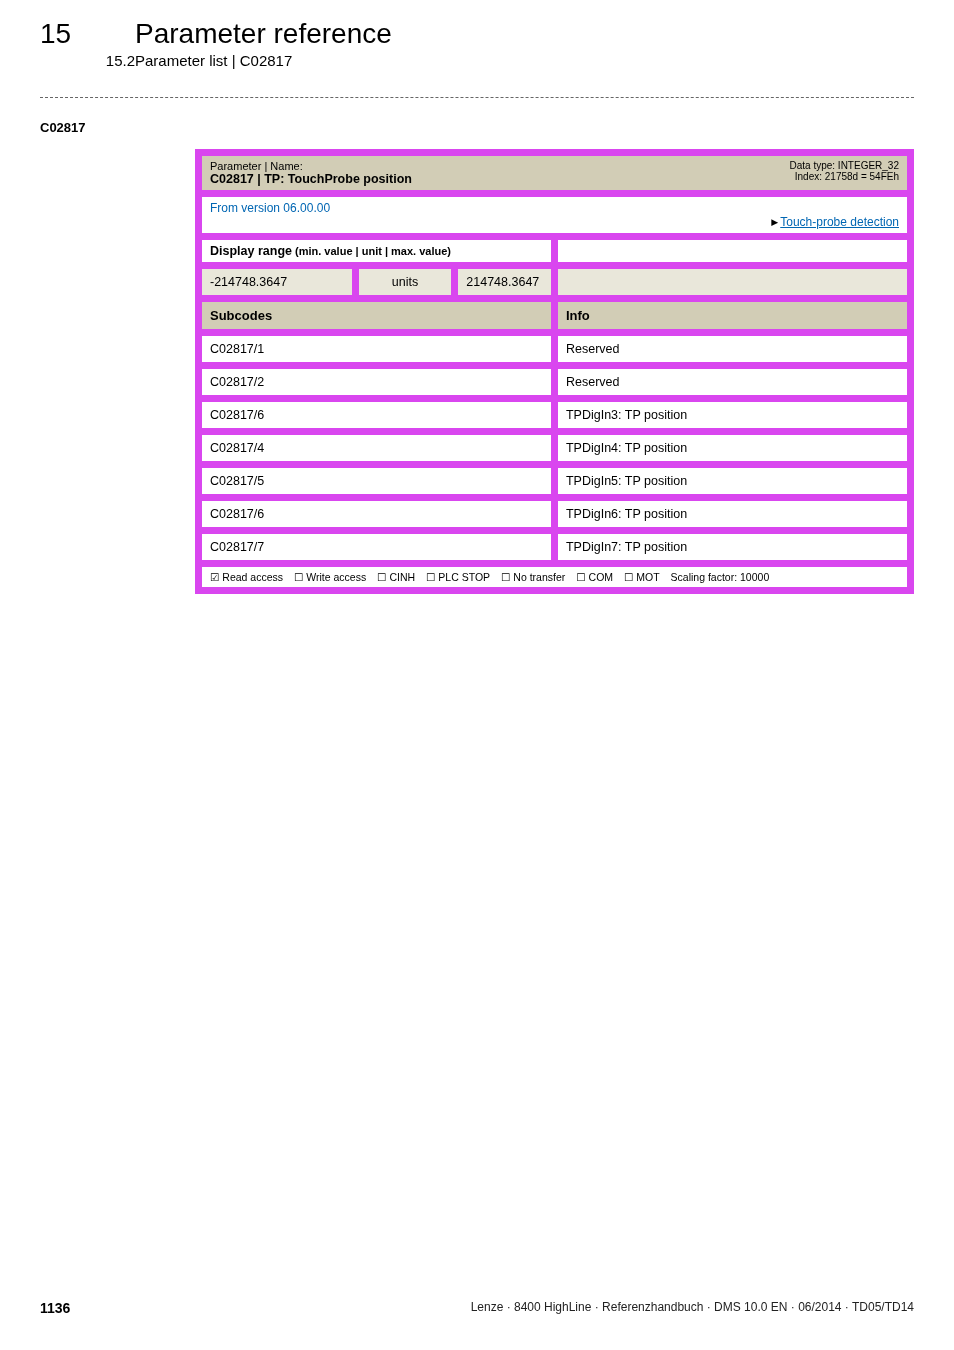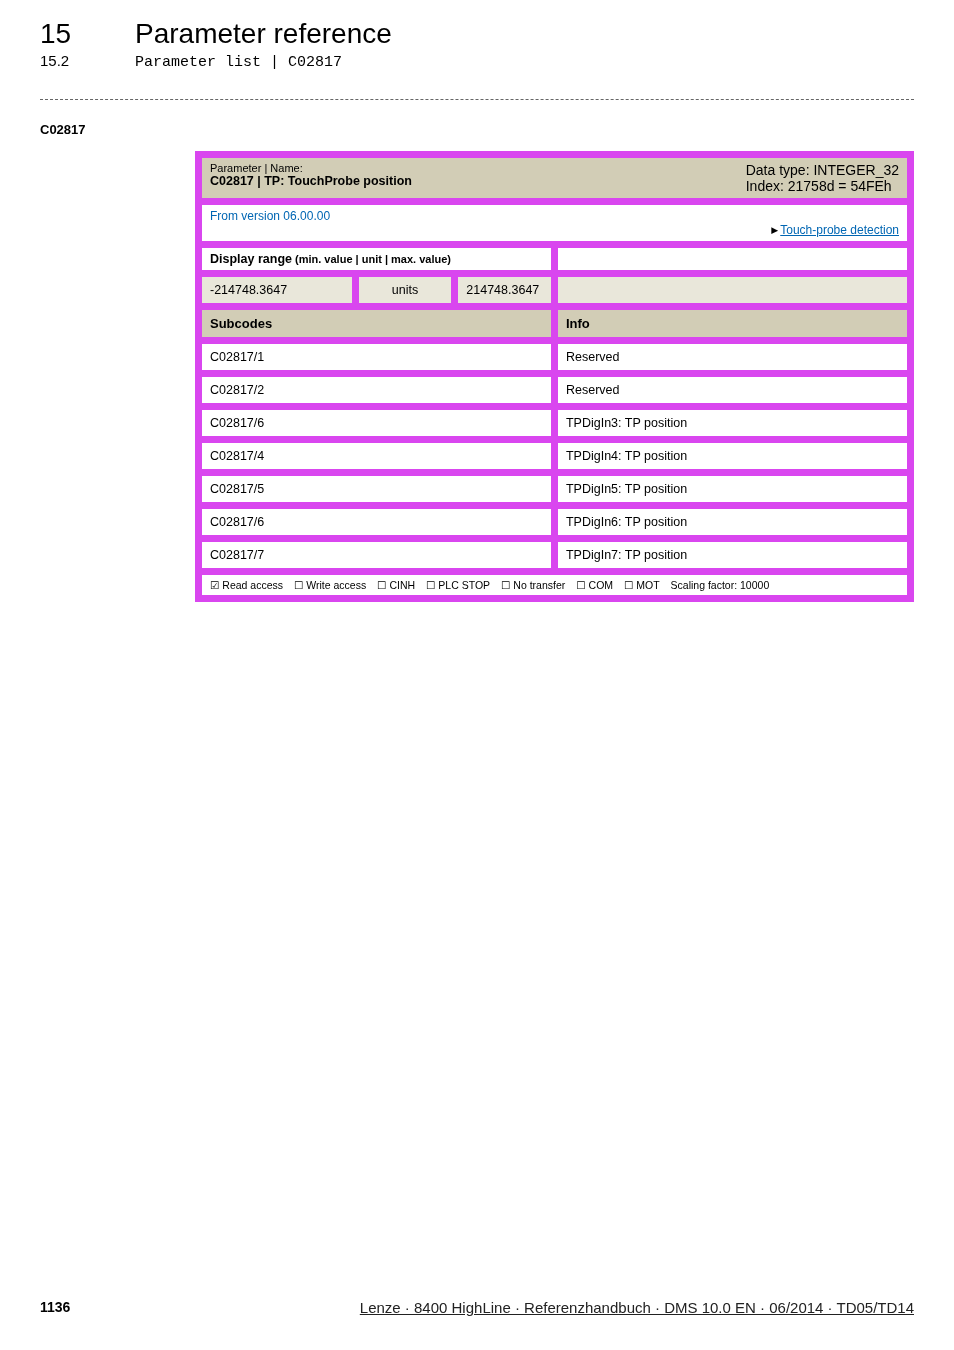--- a/index.html
+++ b/index.html
@@ -36,6 +36,7 @@
     font-size: 15px;
     font-weight: 400;
     width: 95px;
+    text-align: right;
   }
   .sub-title {
     font-size: 15px;

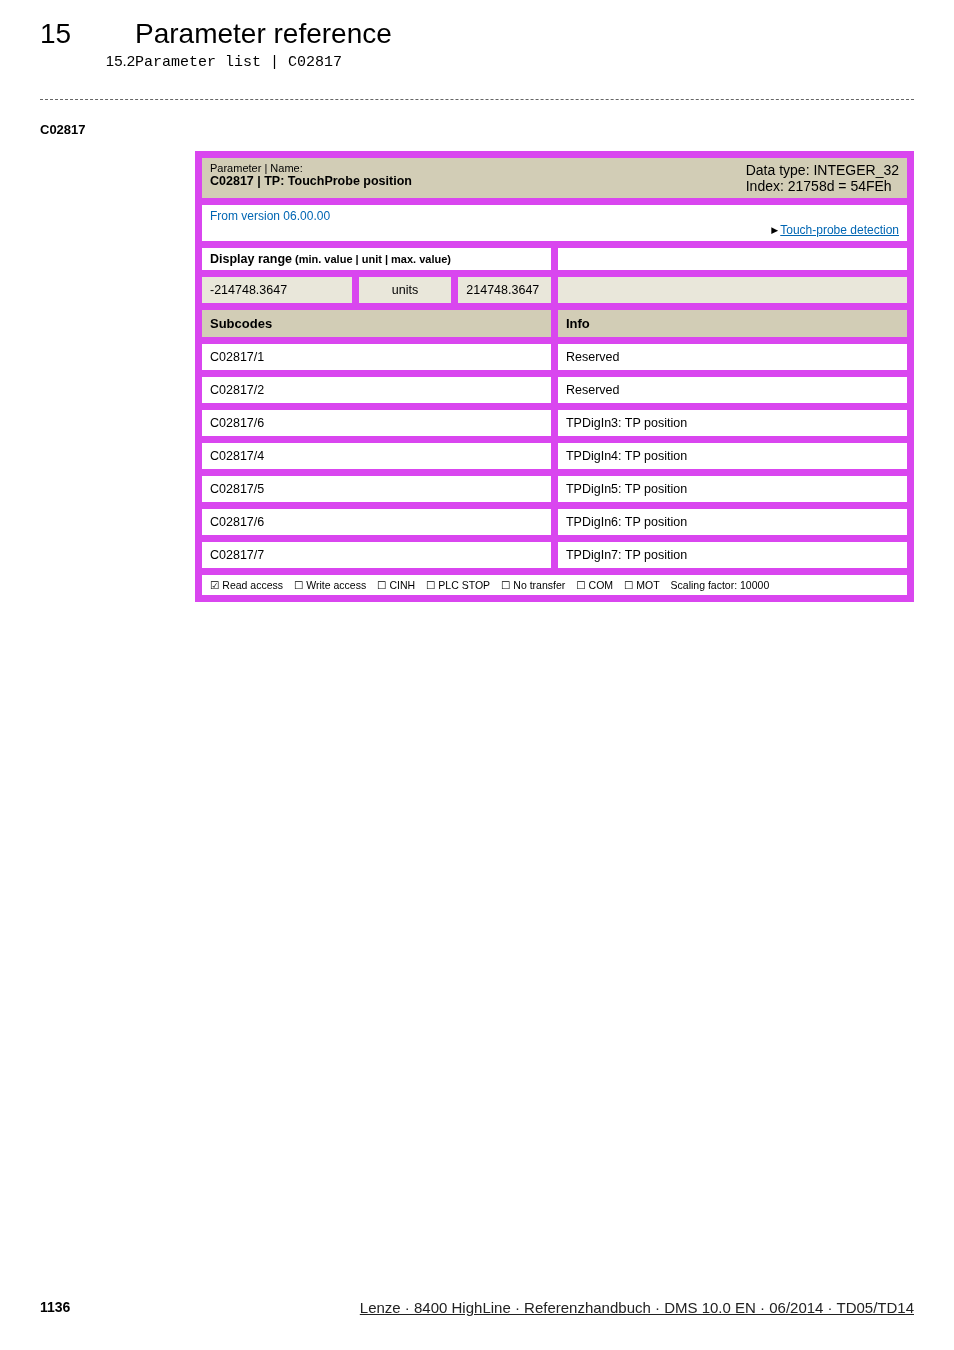--- a/index.html
+++ b/index.html
@@ -41,7 +41,6 @@
   .sub-title {
     font-size: 15px;
     font-weight: 400;
-    font-family: Liberation Mono, monospace;
   }
   .dashed-rule {
     margin: 28px 40px 0 40px;

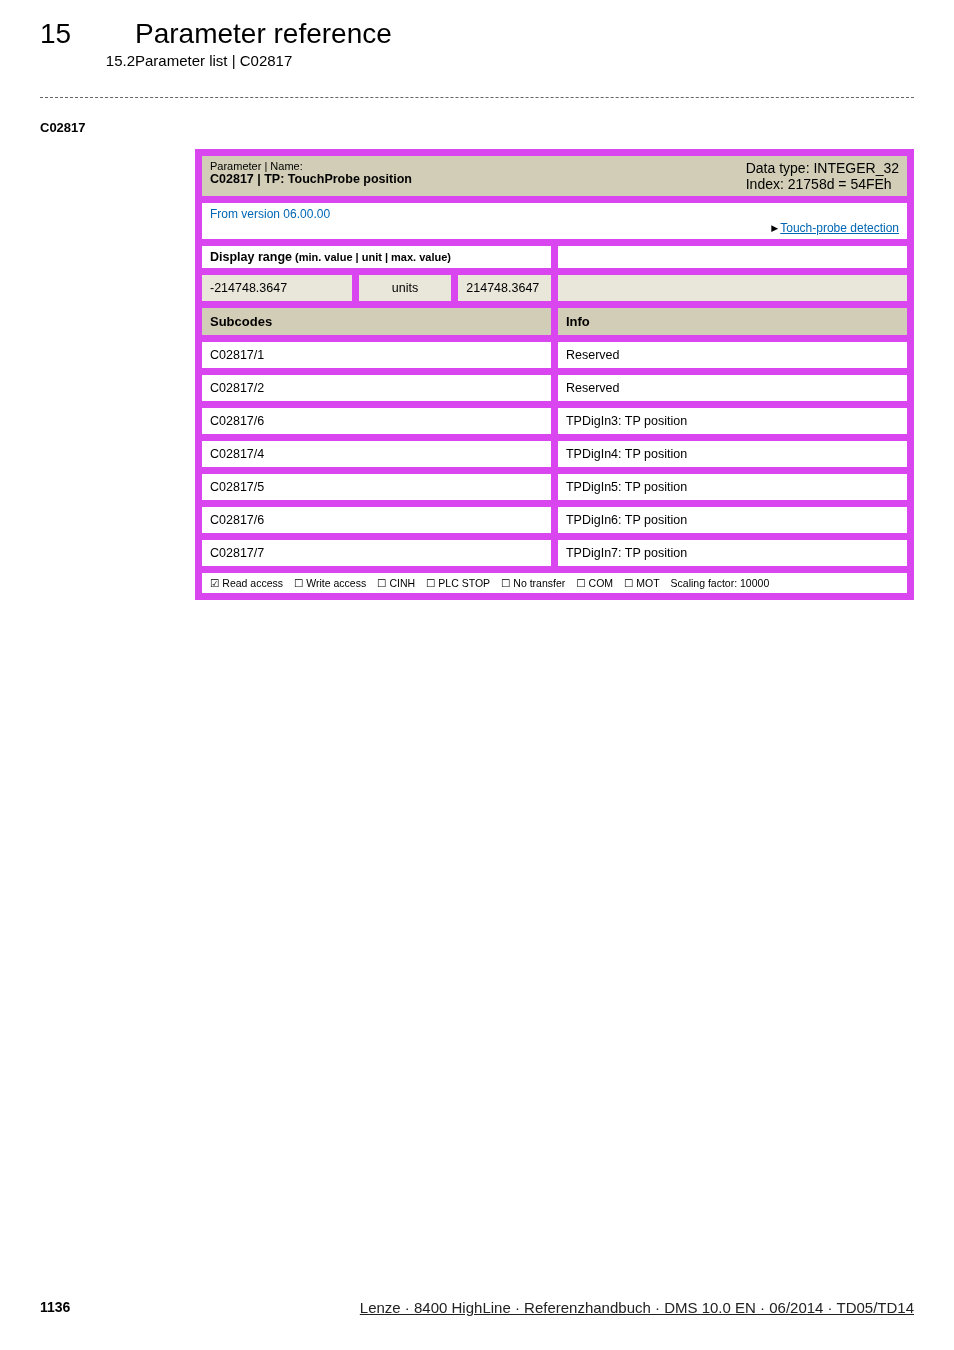--- a/index.html
+++ b/index.html
@@ -82,7 +82,8 @@
     font-weight: 600;
   }
   .hdr-right {
-    font-size: 14px;
+    text-align: right;
+    font-size: 10px;
   }
   .version-row td {
     border-bottom: none;

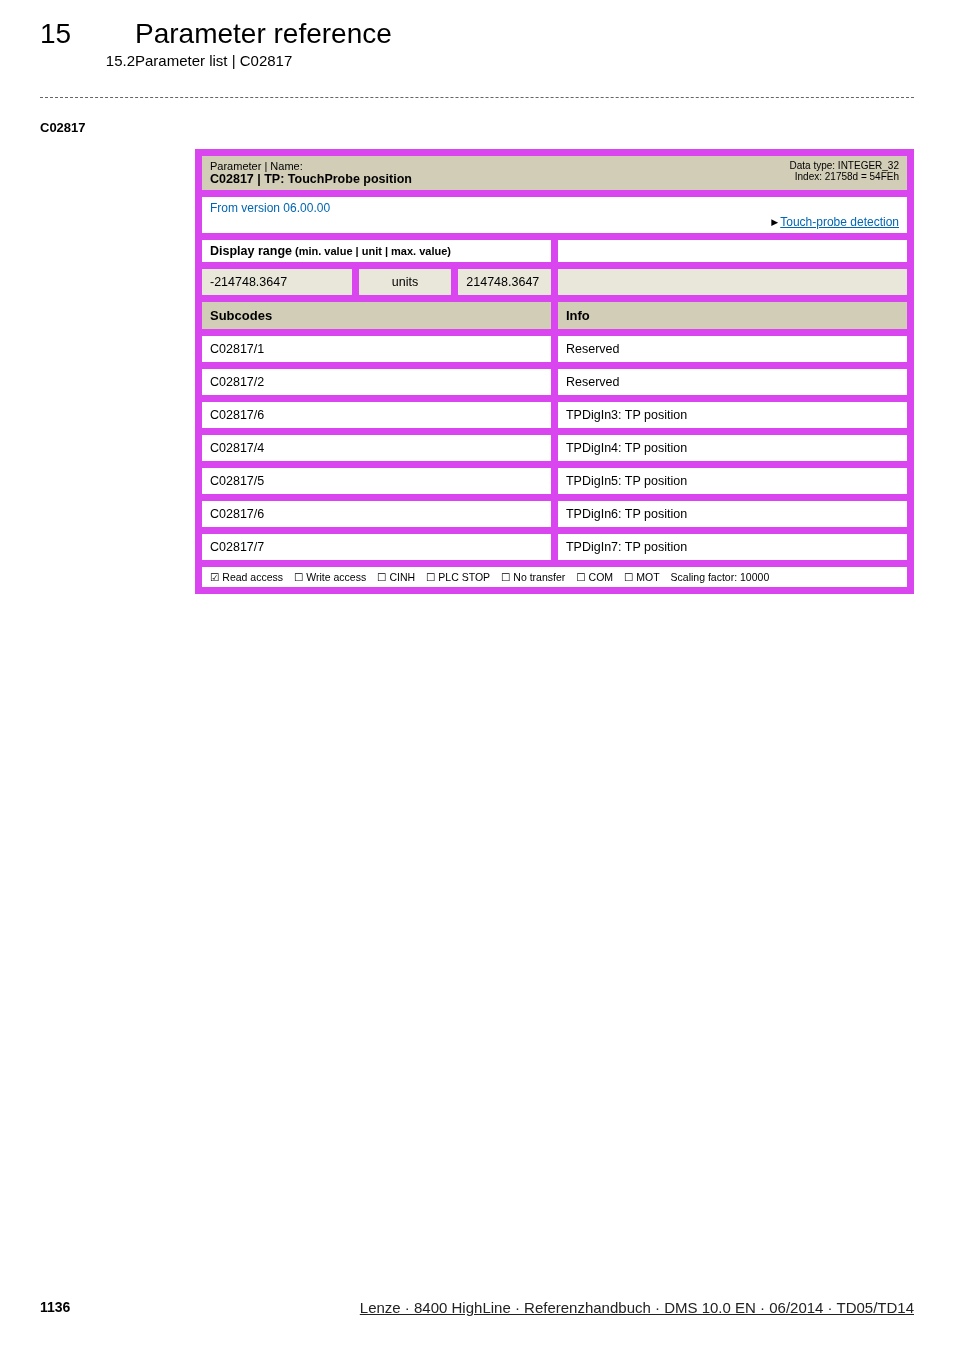--- a/index.html
+++ b/index.html
@@ -146,7 +146,7 @@
     font-size: 12px;
   }
   .page-num { font-weight: 700; font-size: 14px; text-align: center;}
-  .footer-text { font-size: 15px; color: #222; text-decoration: underline;}
+  .footer-text { font-size: 12px; color: #222;}
 </style>
 </head>
 <body>

